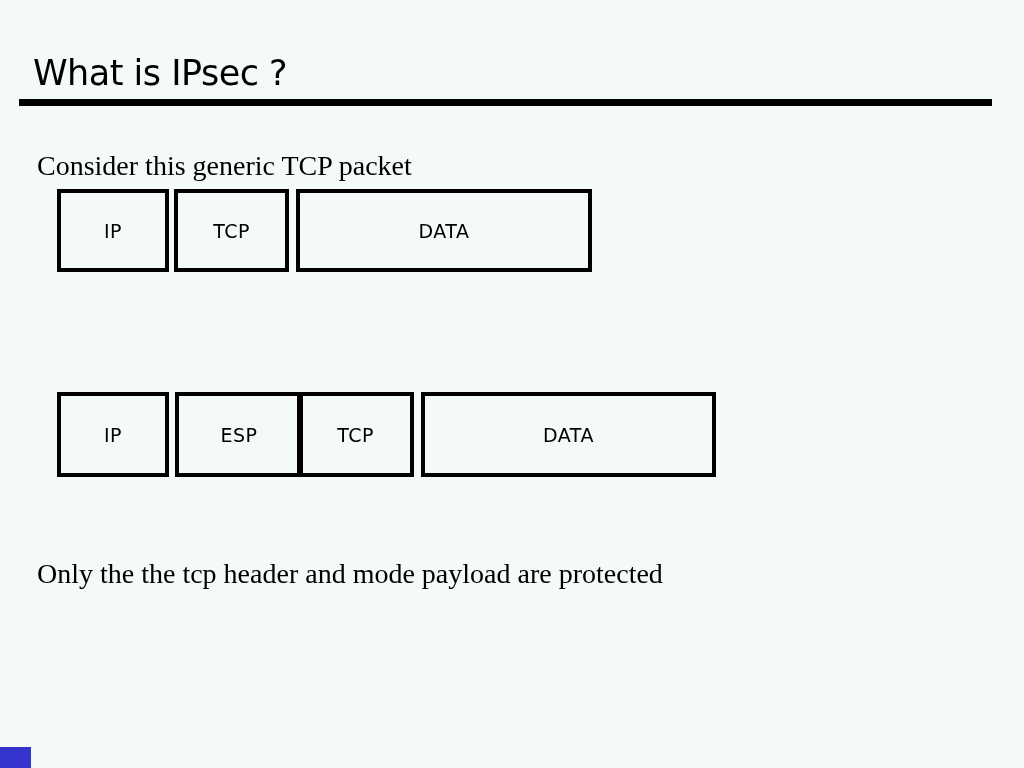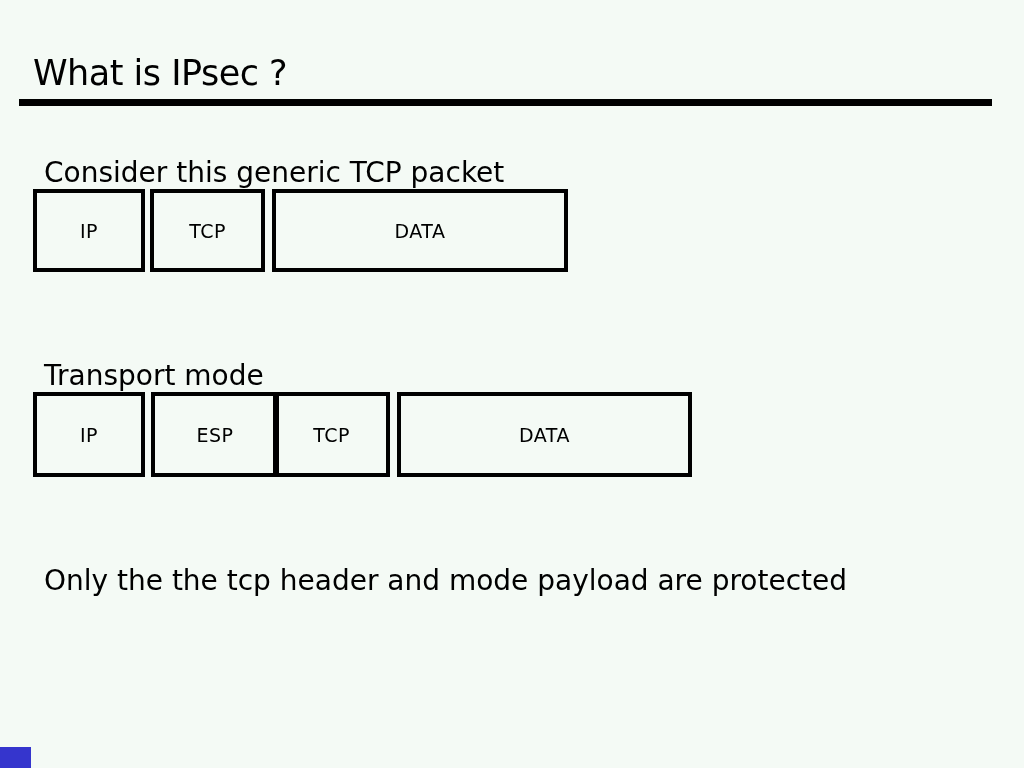--- a/index.html
+++ b/index.html
@@ -41,11 +41,12 @@
   .caption {
     position: absolute;
     left: 32px;
-    margin: 12px;
+    margin: 5px;
     font-size: 28px;
     line-height: 34px;
     font-weight: 400;
     white-space: nowrap;
+    font-family: Liberation Serif, serif;
   }
   .caption.c1 { top: 144px; }
   .caption.c2 { top: 347px; }

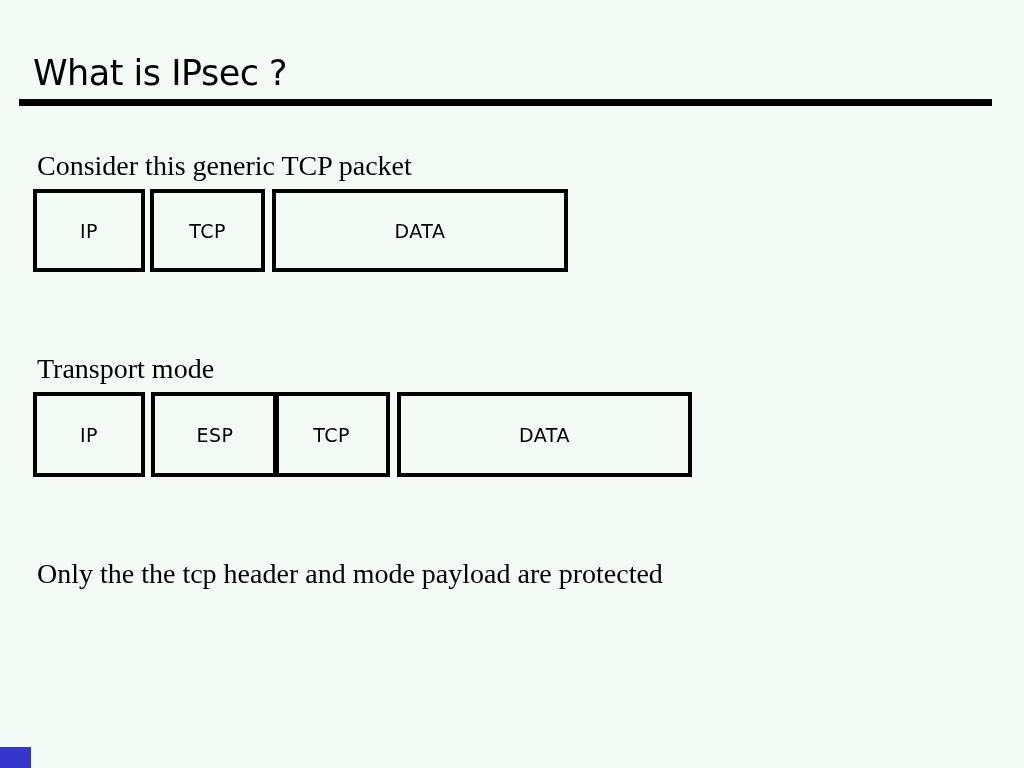--- a/index.html
+++ b/index.html
@@ -59,6 +59,7 @@
     display: flex;
     align-items: center;
     justify-content: center;
+    margin-left: 24px;
   }
   .pbox span {
     font-size: 19px;

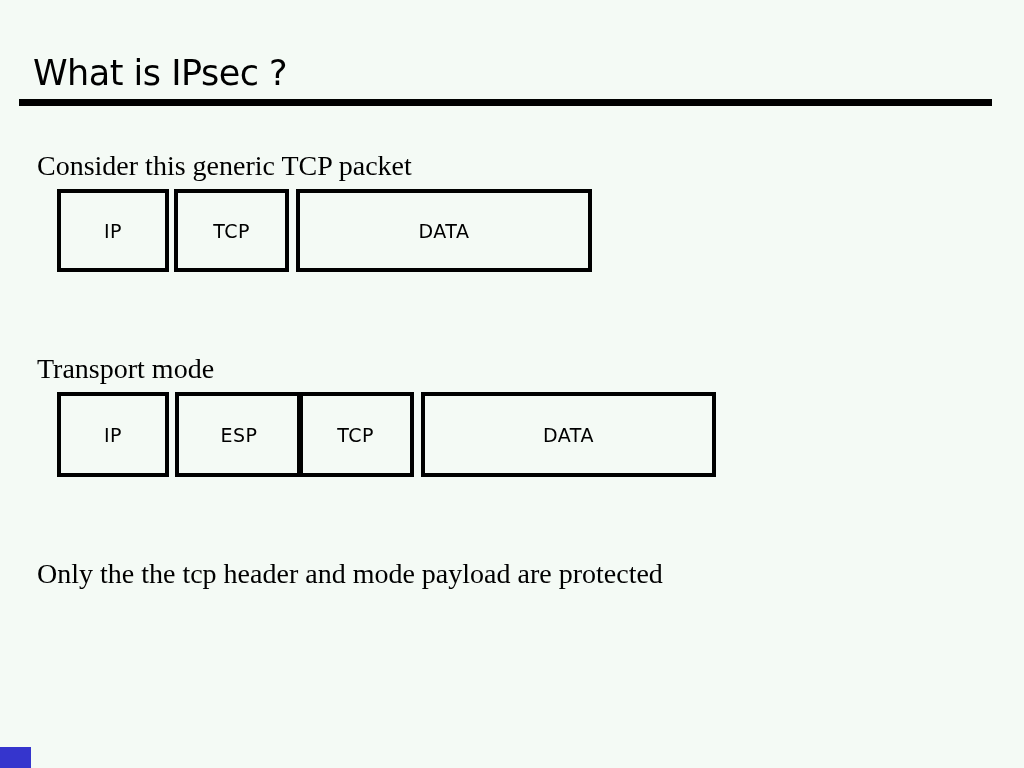--- a/index.html
+++ b/index.html
@@ -107,7 +107,6 @@
     <span>DATA</span>
   </div>
 
-  <p class="caption c2">Transport mode</p>
 
   <div class="pbox r2 b1">
     <span>IP</span>

